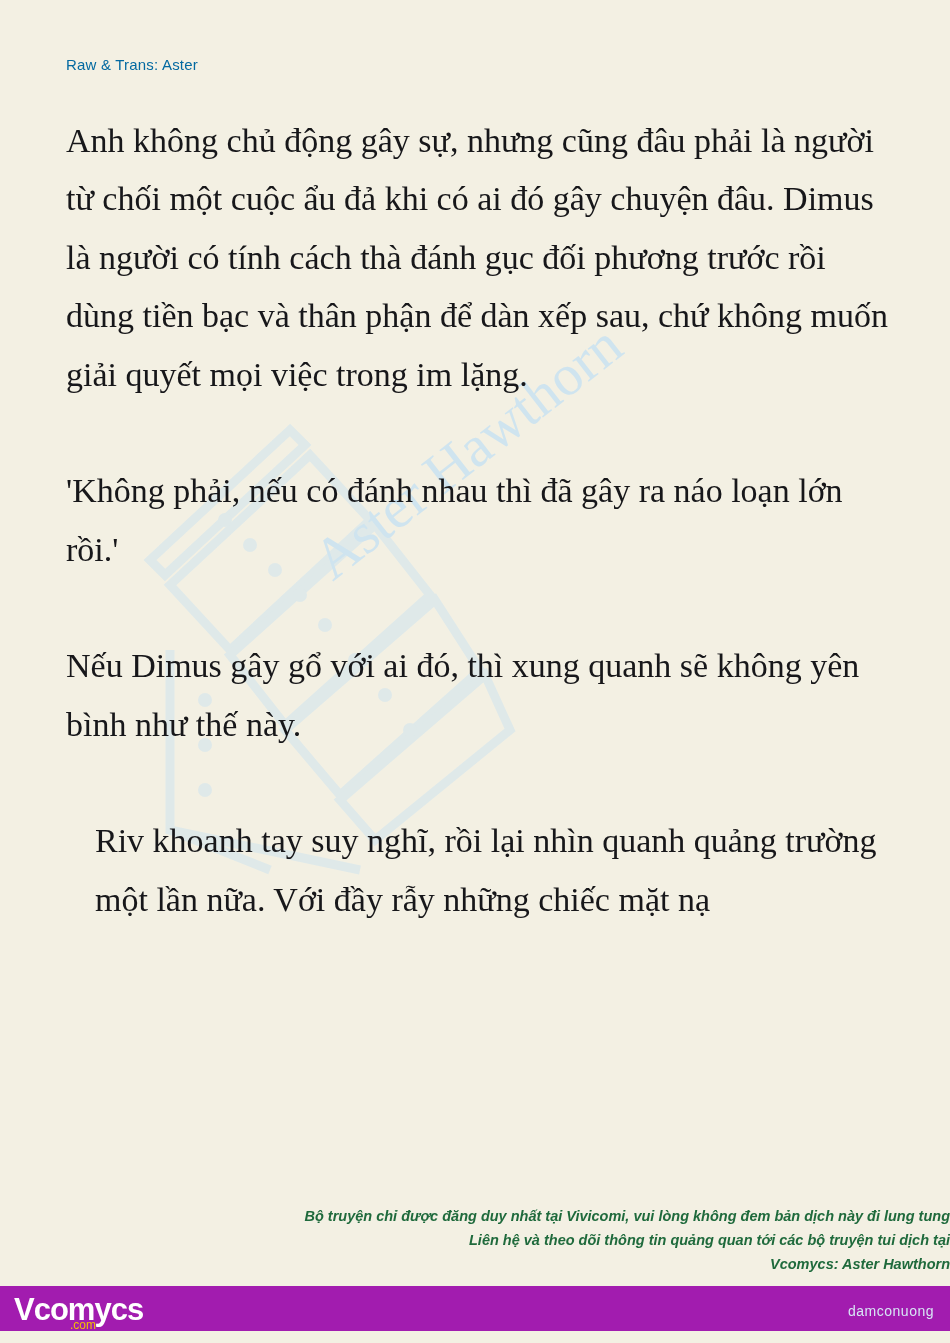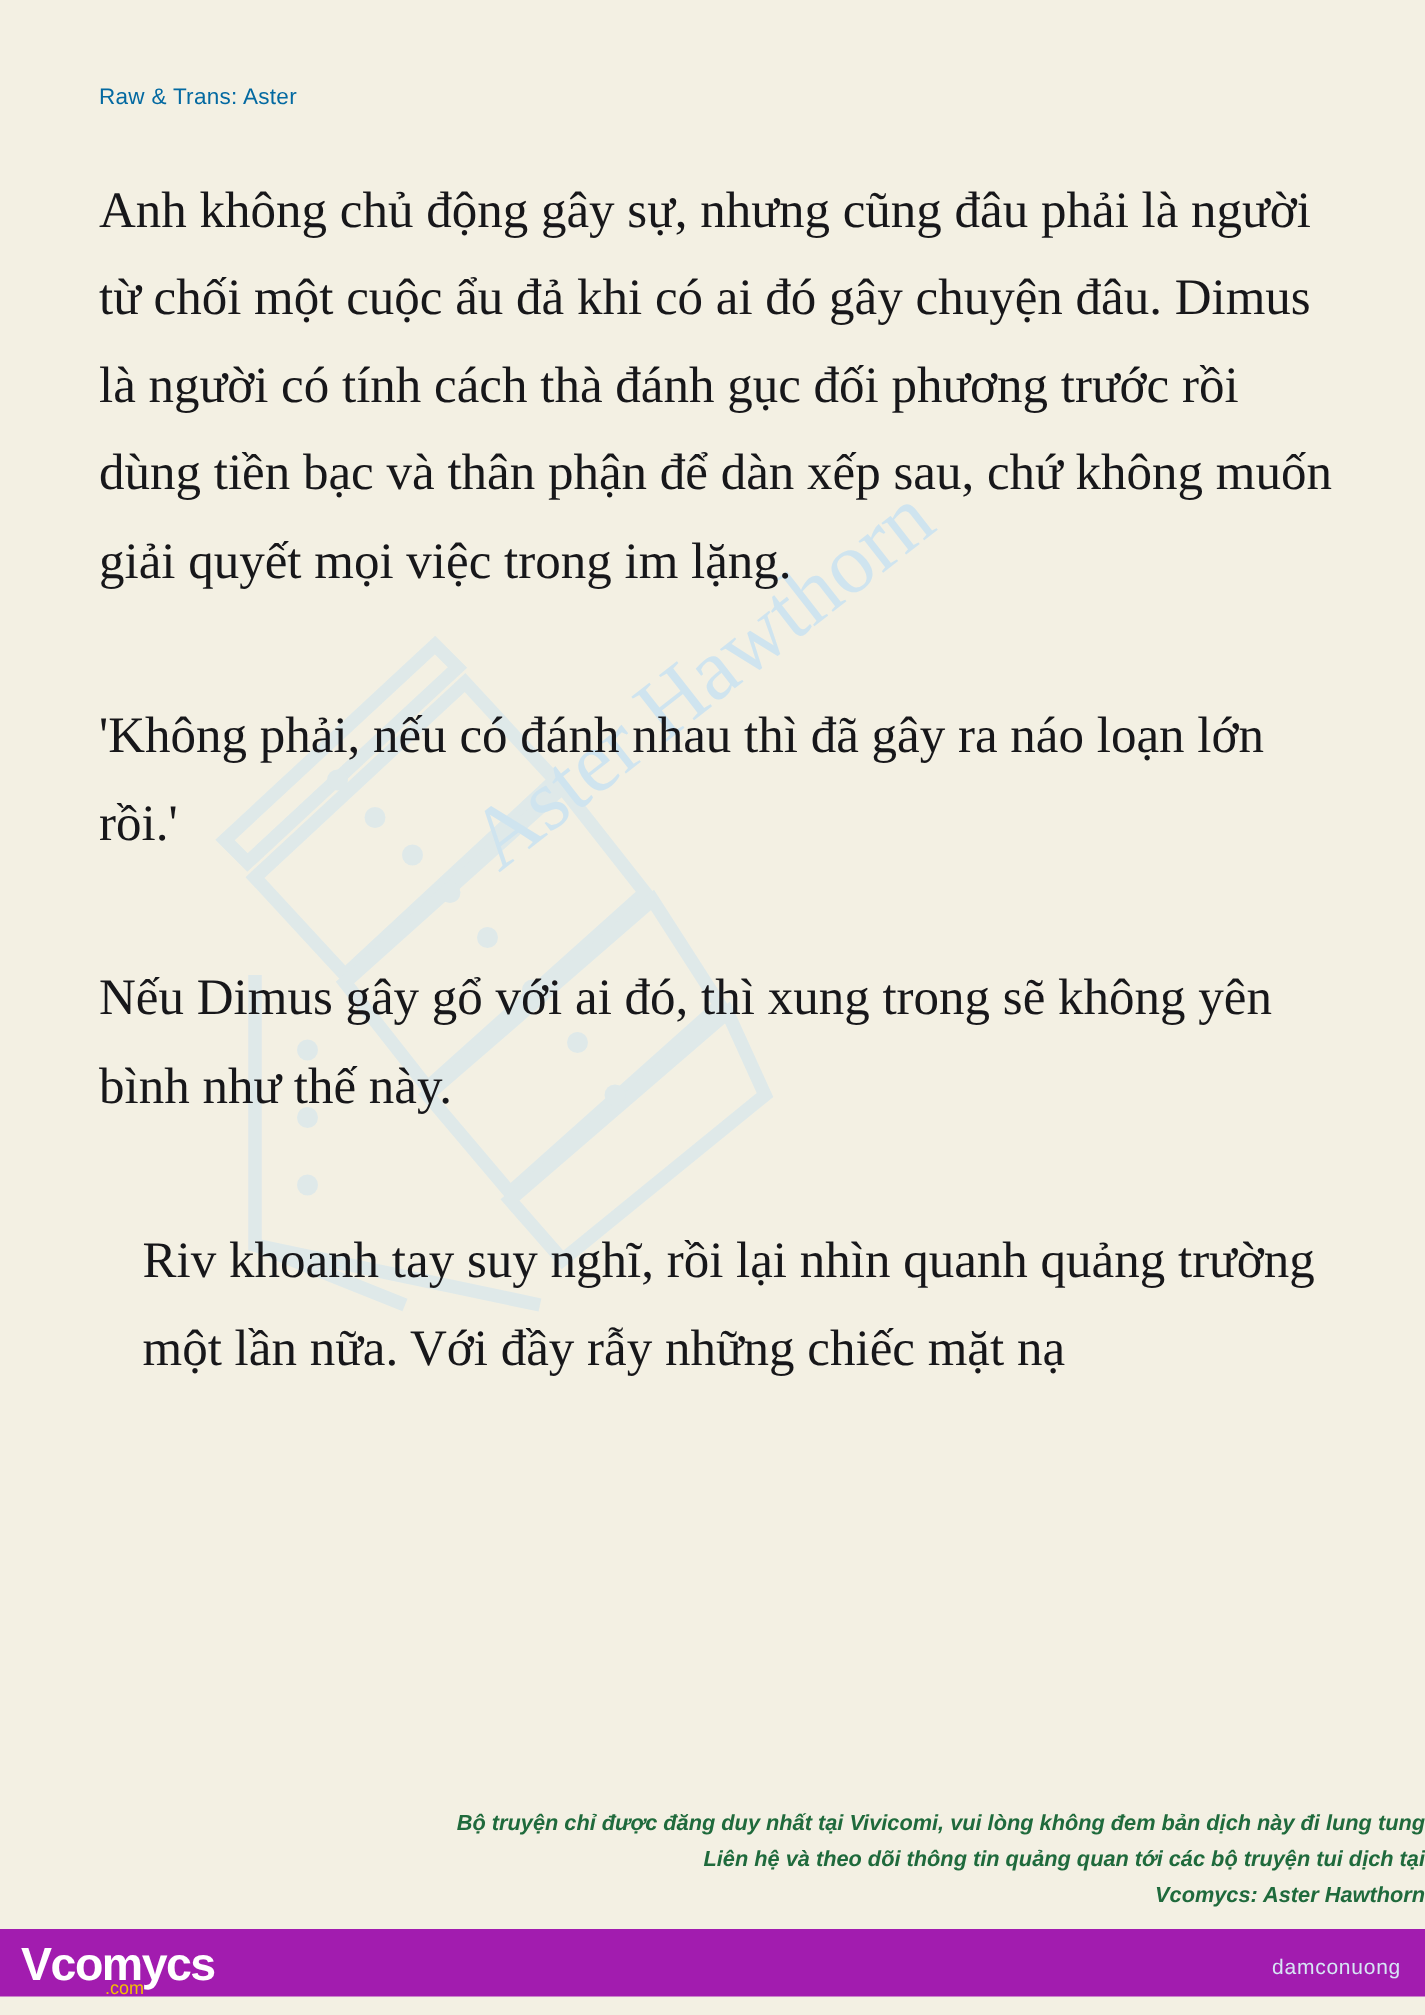--- a/index.html
+++ b/index.html
@@ -169,7 +169,7 @@
   <div class="body-text">
     <p class="para">Anh không chủ động gây sự, nhưng cũng đâu phải là người từ chối một cuộc ẩu đả khi có ai đó gây chuyện đâu. Dimus là người có tính cách thà đánh gục đối phương trước rồi dùng tiền bạc và thân phận để dàn xếp sau, chứ không muốn giải quyết mọi việc trong im lặng.</p>
     <p class="para">'Không phải, nếu có đánh nhau thì đã gây ra náo loạn lớn rồi.'</p>
-    <p class="para">Nếu Dimus gây gổ với ai đó, thì xung trong sẽ không yên bình như thế này.</p>
+    <p class="para">Nếu Dimus gây gổ với ai đó, thì xung quanh sẽ không yên bình như thế này.</p>
     <p class="para">Riv khoanh tay suy nghĩ, rồi lại nhìn quanh quảng trường một lần nữa. Với đầy rẫy những chiếc mặt nạ</p>
   </div>
 

